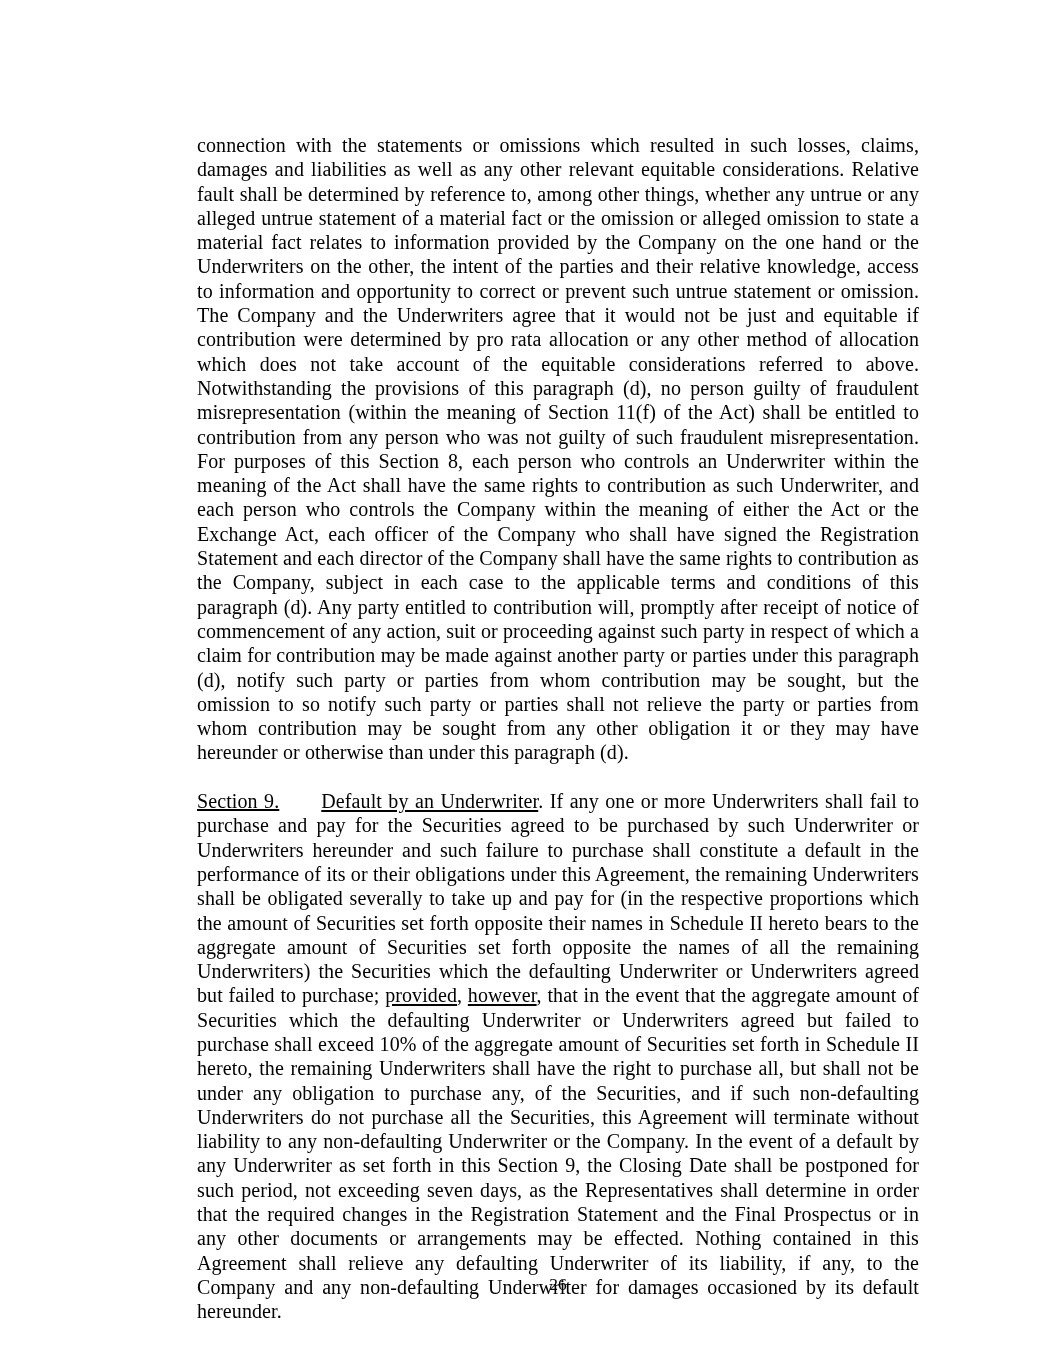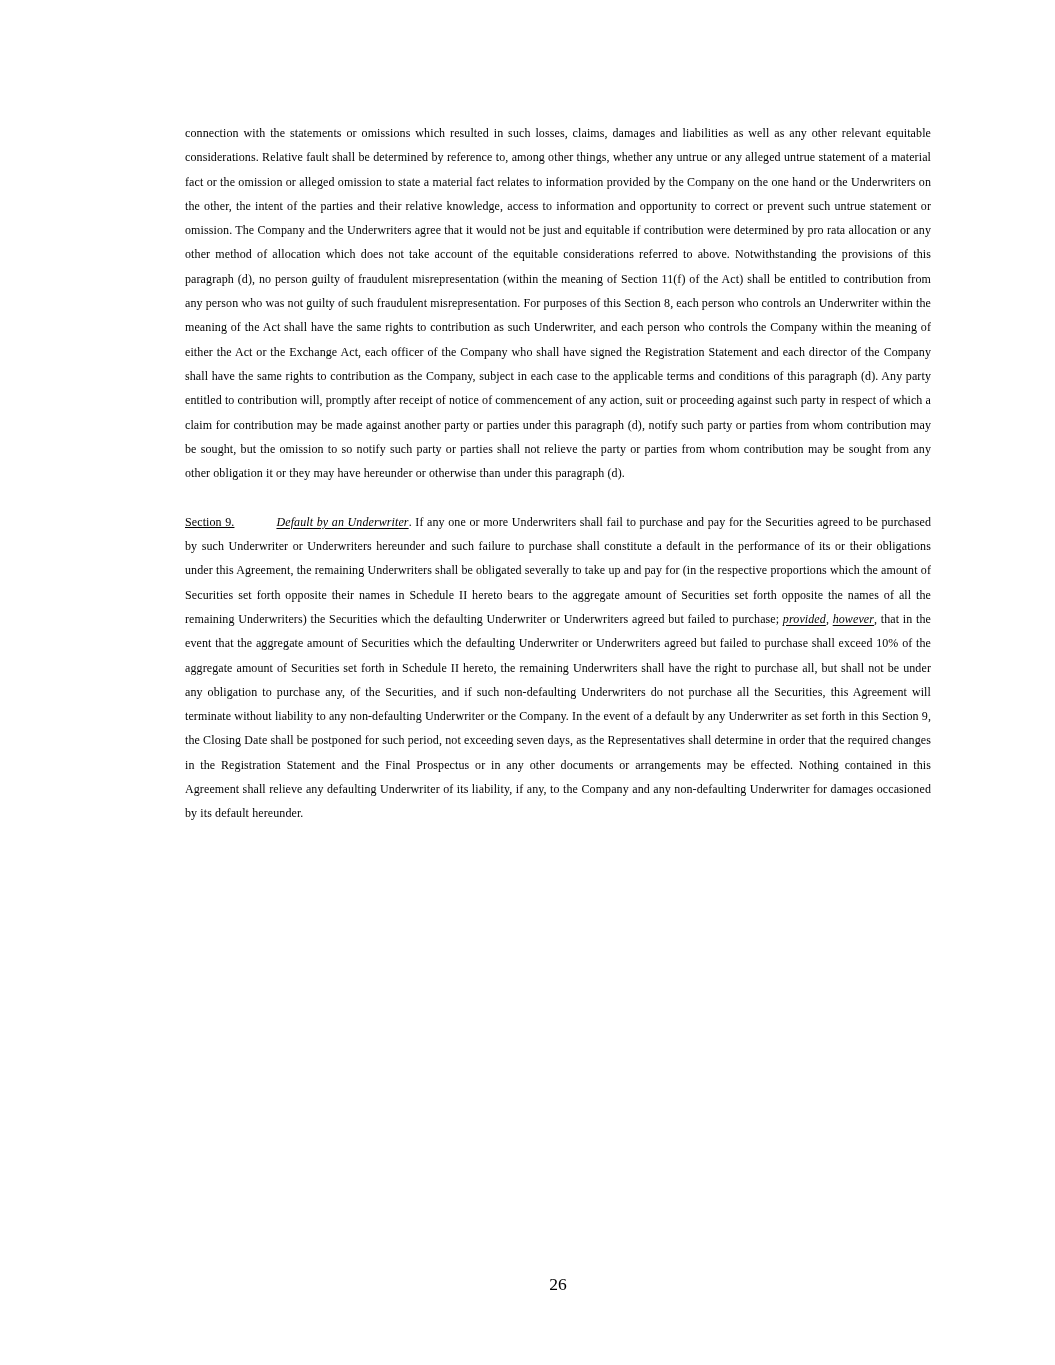--- a/index.html
+++ b/index.html
@@ -23,8 +23,8 @@
     width: 746px;
   }
   .para {
-    margin: 0;
-    font-size: 12px;
+    margin: 12px;
+    font-size: 20px;
     line-height: 24.3px;
     text-align: justify;
     letter-spacing: 0.1px;

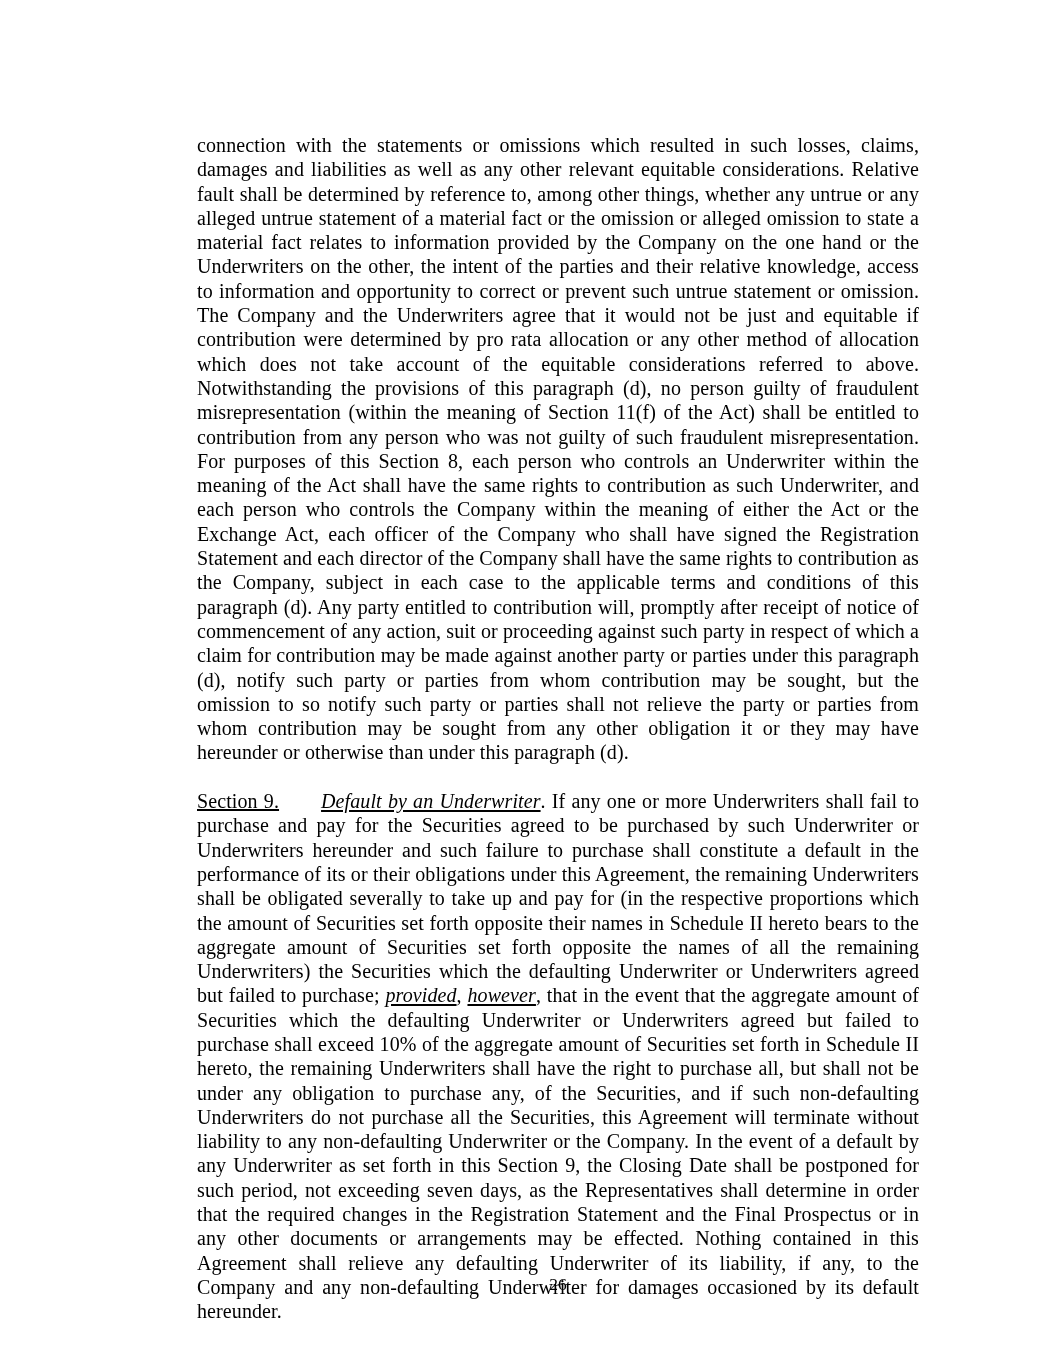--- a/index.html
+++ b/index.html
@@ -39,7 +39,6 @@
   .underline {
     text-decoration: underline;
     text-underline-offset: 2px;
-    font-style: italic;
   }
   .page-number {
     position: absolute;

